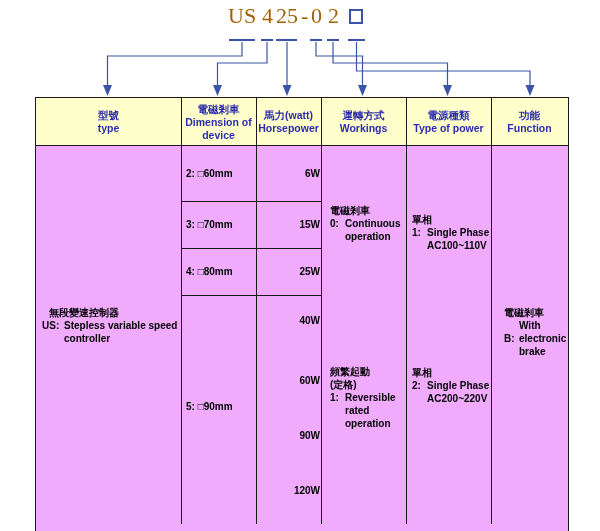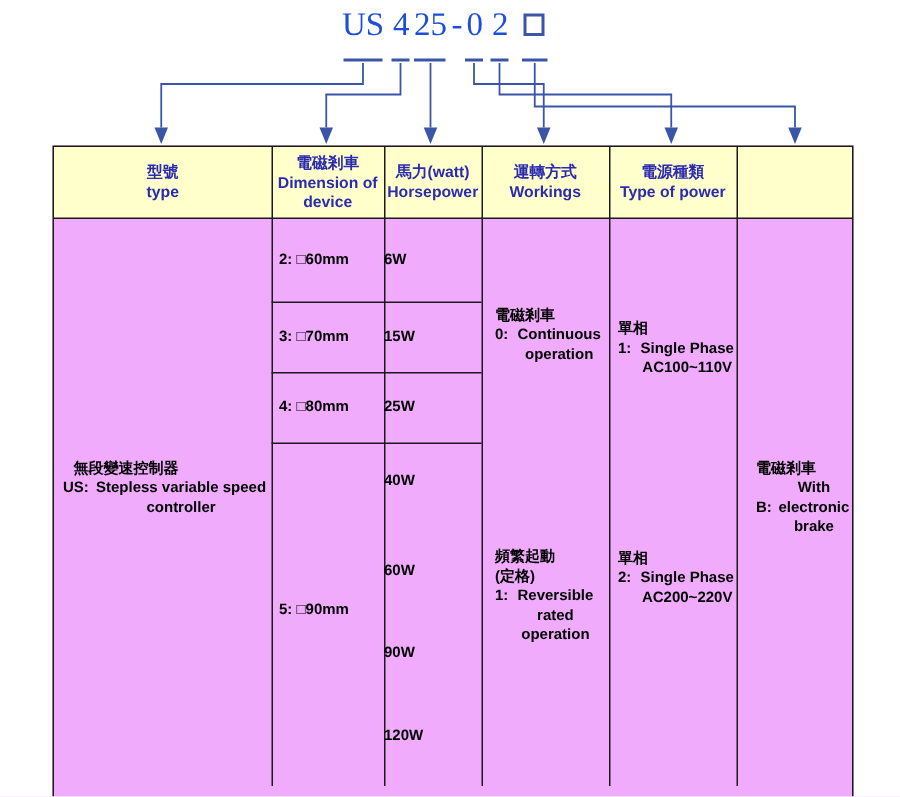--- a/index.html
+++ b/index.html
@@ -15,7 +15,7 @@
   .title-seg {
     position:absolute; top:3px;
     font-family:"Liberation Serif", serif;
-    font-size:22px; color:#1d4ed8; font-weight:normal;
+    font-size:22px; color:#a16207; font-weight:normal;
   }
   .blank-box {
     position:absolute; top:9px; width:14px; height:15px;

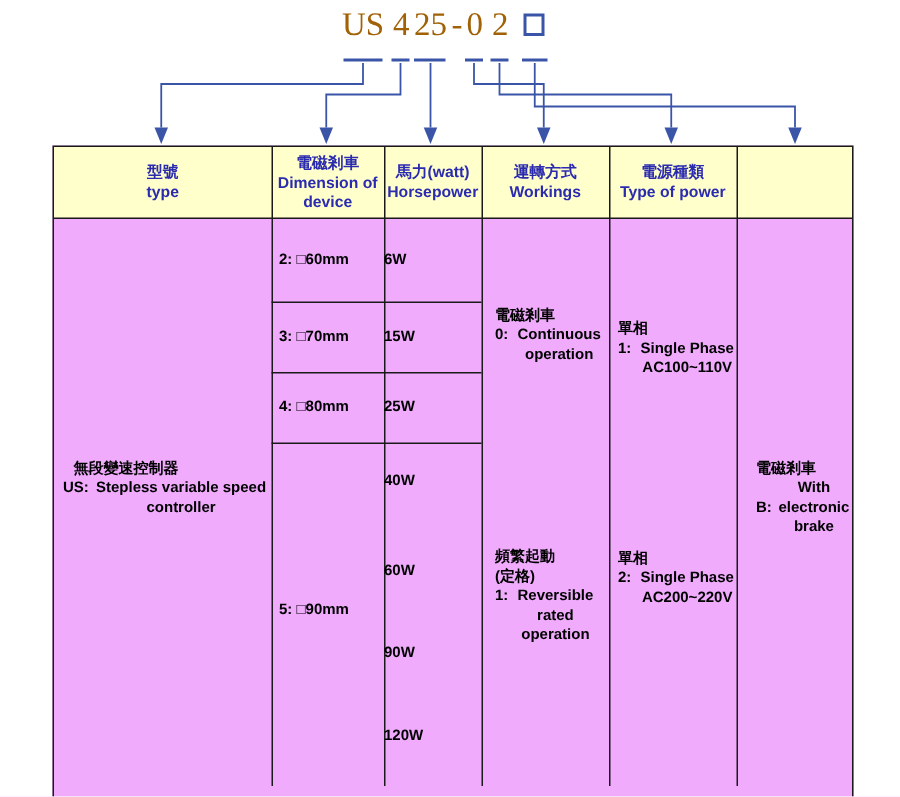--- a/index.html
+++ b/index.html
@@ -129,6 +129,11 @@
       <div>Type of power</div>
       <div></div>
     </div>
+    <div class="hcell" style="left:455px; width:77px">
+      <div>功能</div>
+      <div>Function</div>
+      <div></div>
+    </div>
 
     <div class="opt type-cell" style="left:6px; top:208px; width:140px">
       <div class="zh">無段變速控制器</div>

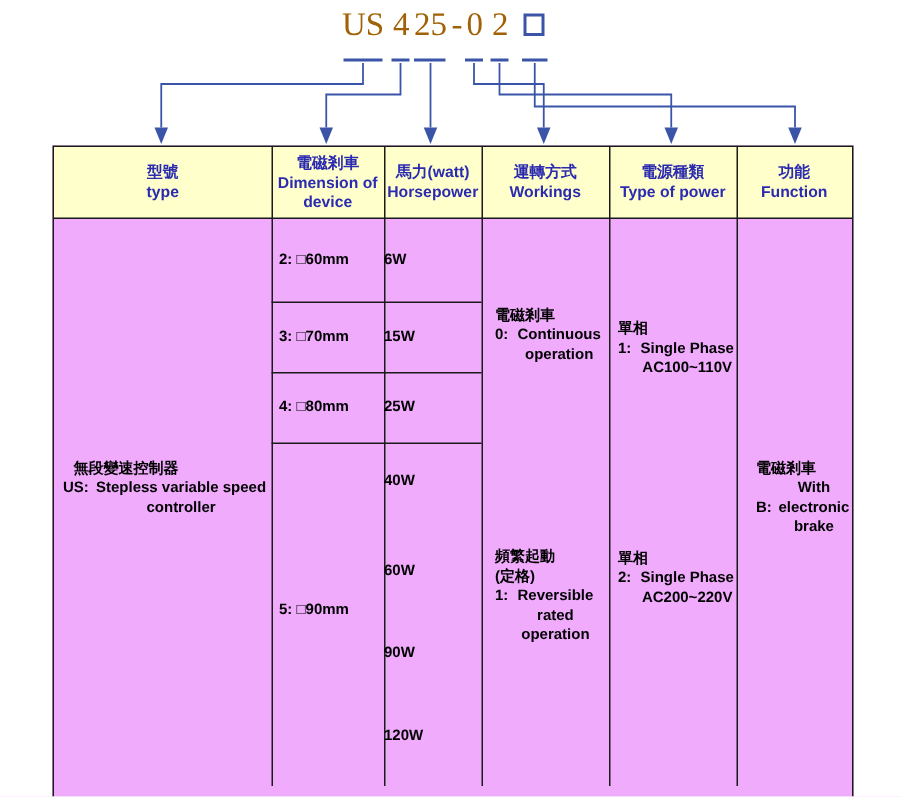--- a/index.html
+++ b/index.html
@@ -40,7 +40,7 @@
   }
 
   .dim-label { position:absolute; left:150px; font-size:10px; font-weight:bold; line-height:13px; white-space:nowrap; }
-  .hp { position:absolute; left:220px; width:64px; text-align:left; font-size:10px; font-weight:bold; line-height:13px; }
+  .hp { position:absolute; left:220px; width:64px; text-align:right; font-size:10px; font-weight:bold; line-height:13px; }
 
   .opt { position:absolute; font-size:10px; font-weight:bold; line-height:13px; }
   .opt .zh { white-space:nowrap; }

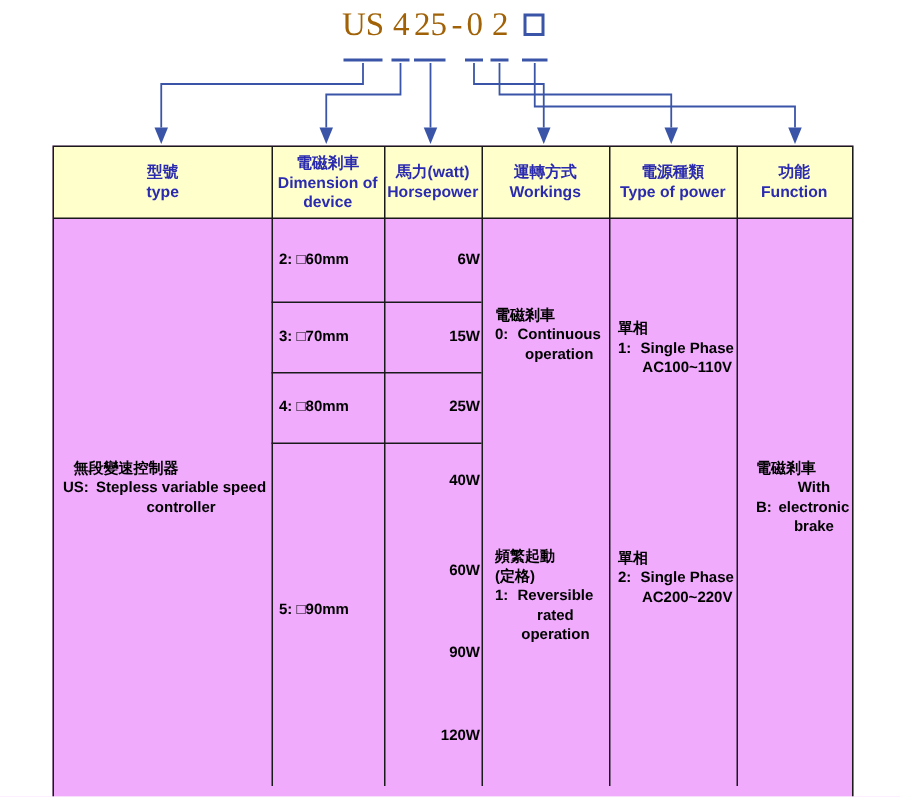--- a/index.html
+++ b/index.html
@@ -46,7 +46,7 @@
   .opt .zh { white-space:nowrap; }
   .opt .row { display:flex; }
   .opt .code { flex:none; width:15px; }
-  .opt .lines div { white-space:nowrap;text-align:center; }
+  .opt .lines div { white-space:nowrap; }
   .opt-fn .code { padding-top:13px; }
   .type-cell .code { width:22px; }
   .type-cell .zh { padding-left:7px; }

